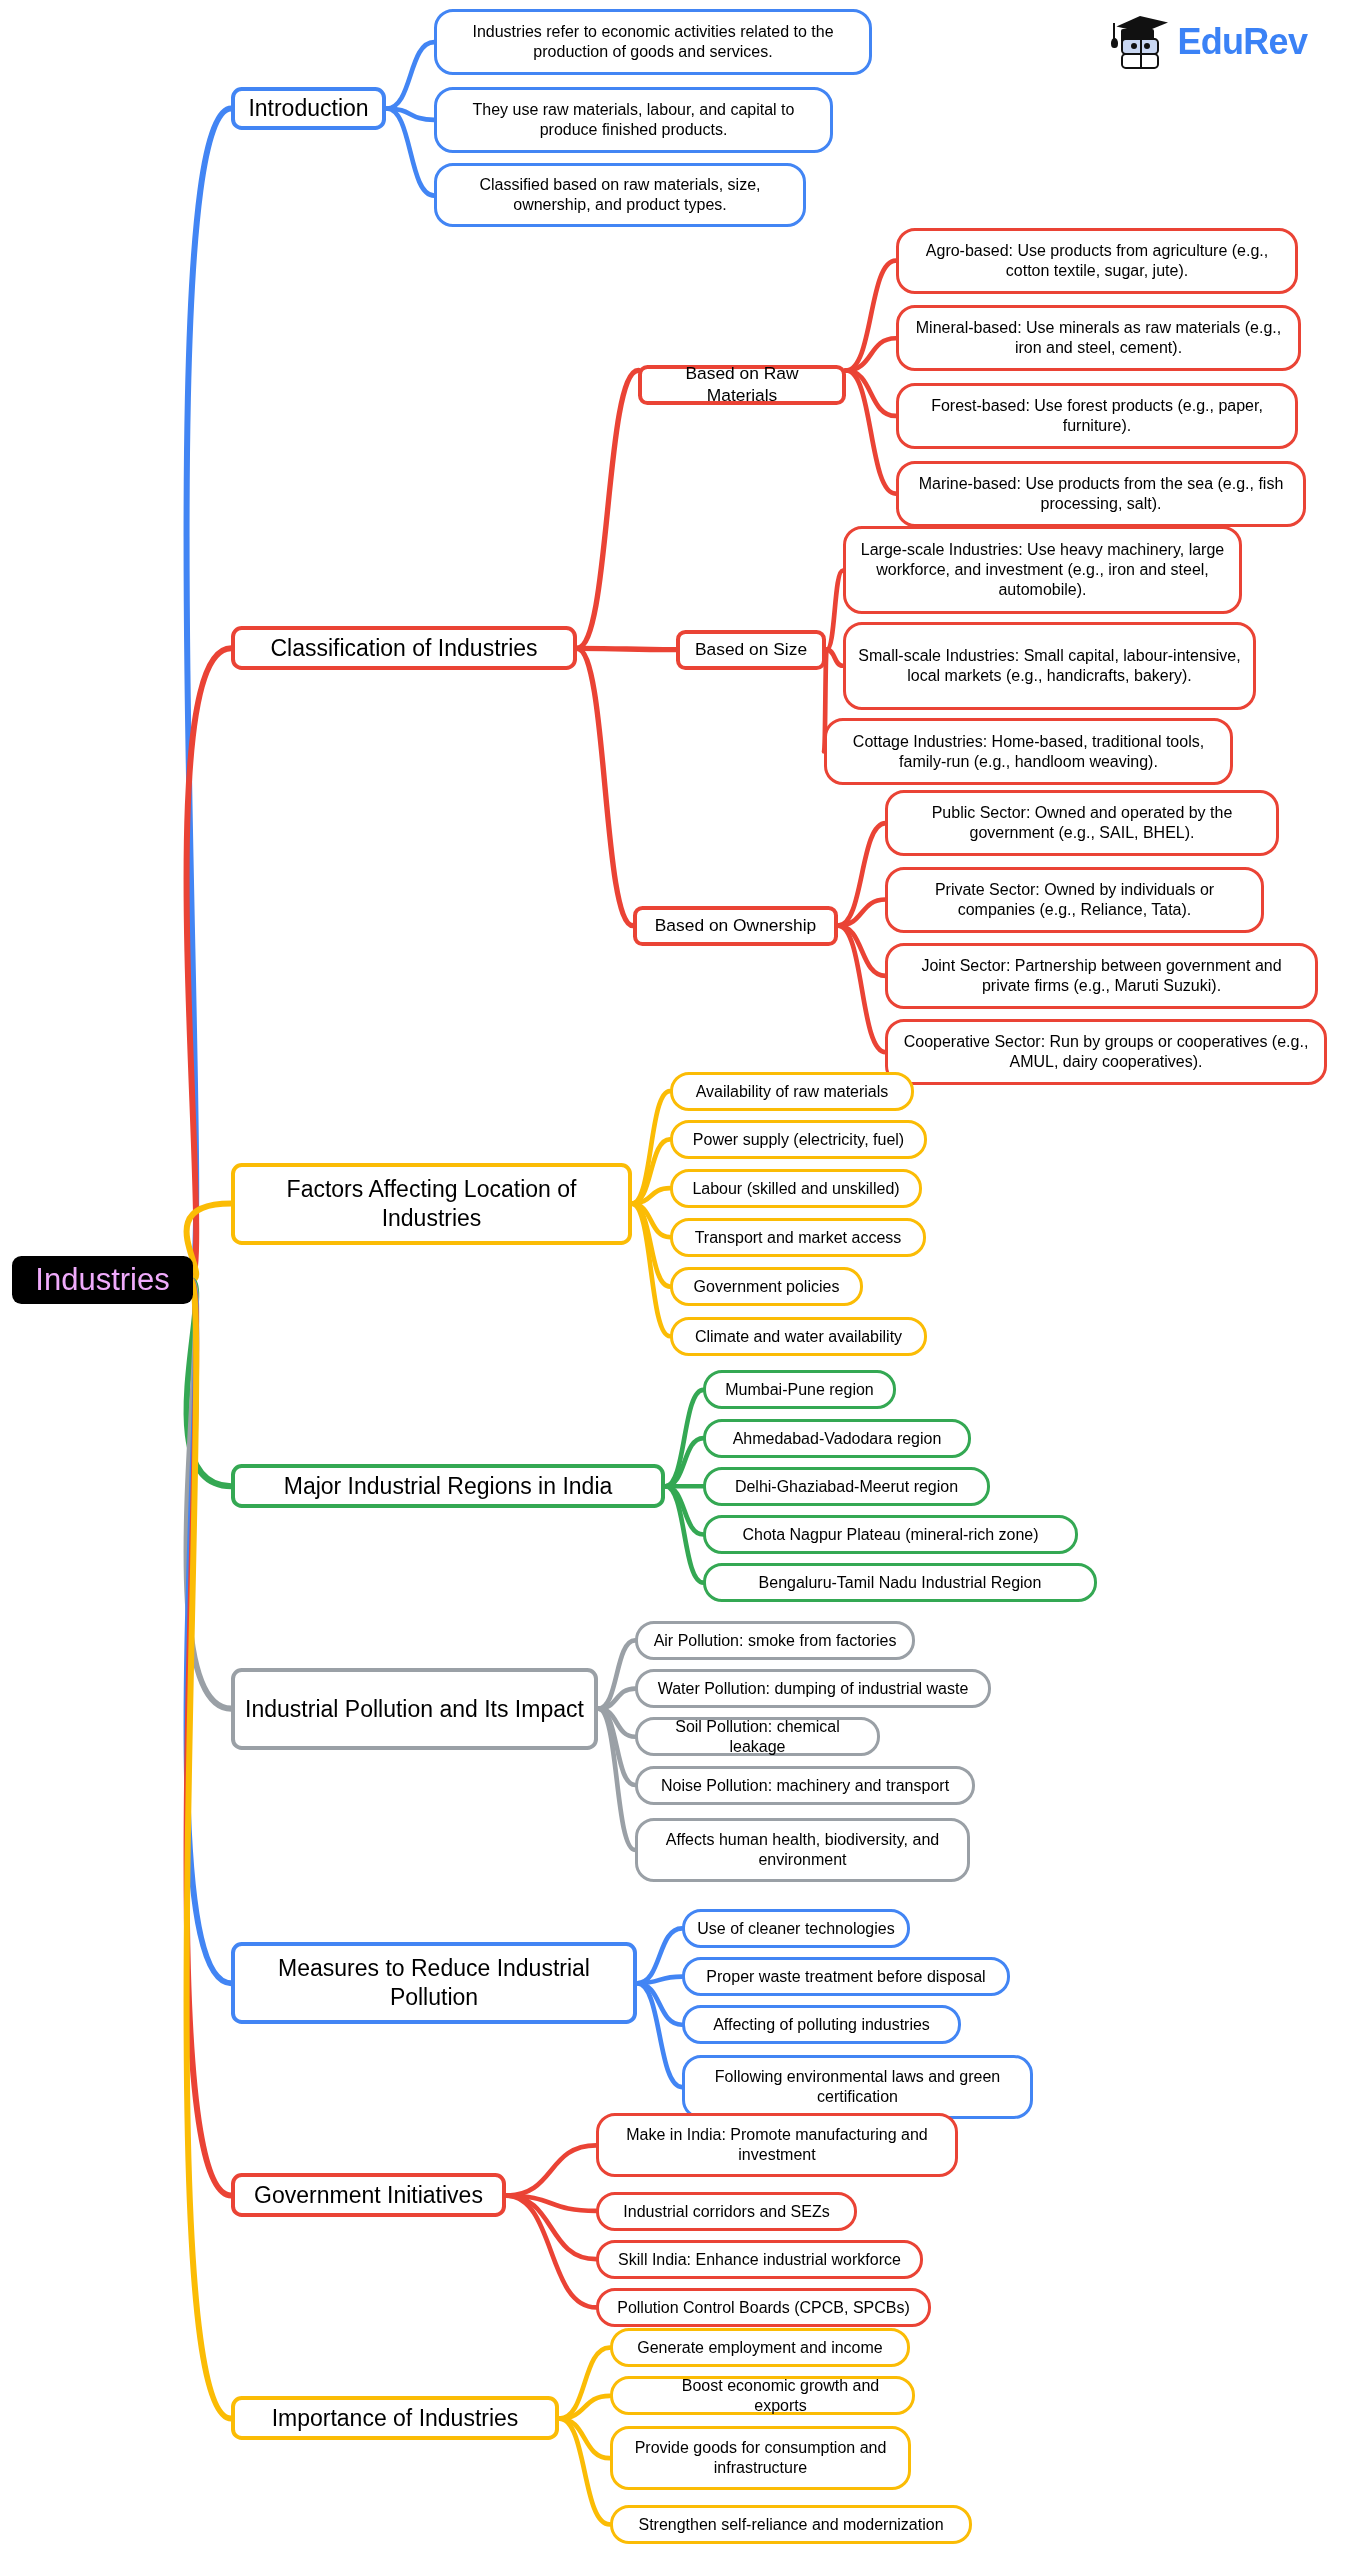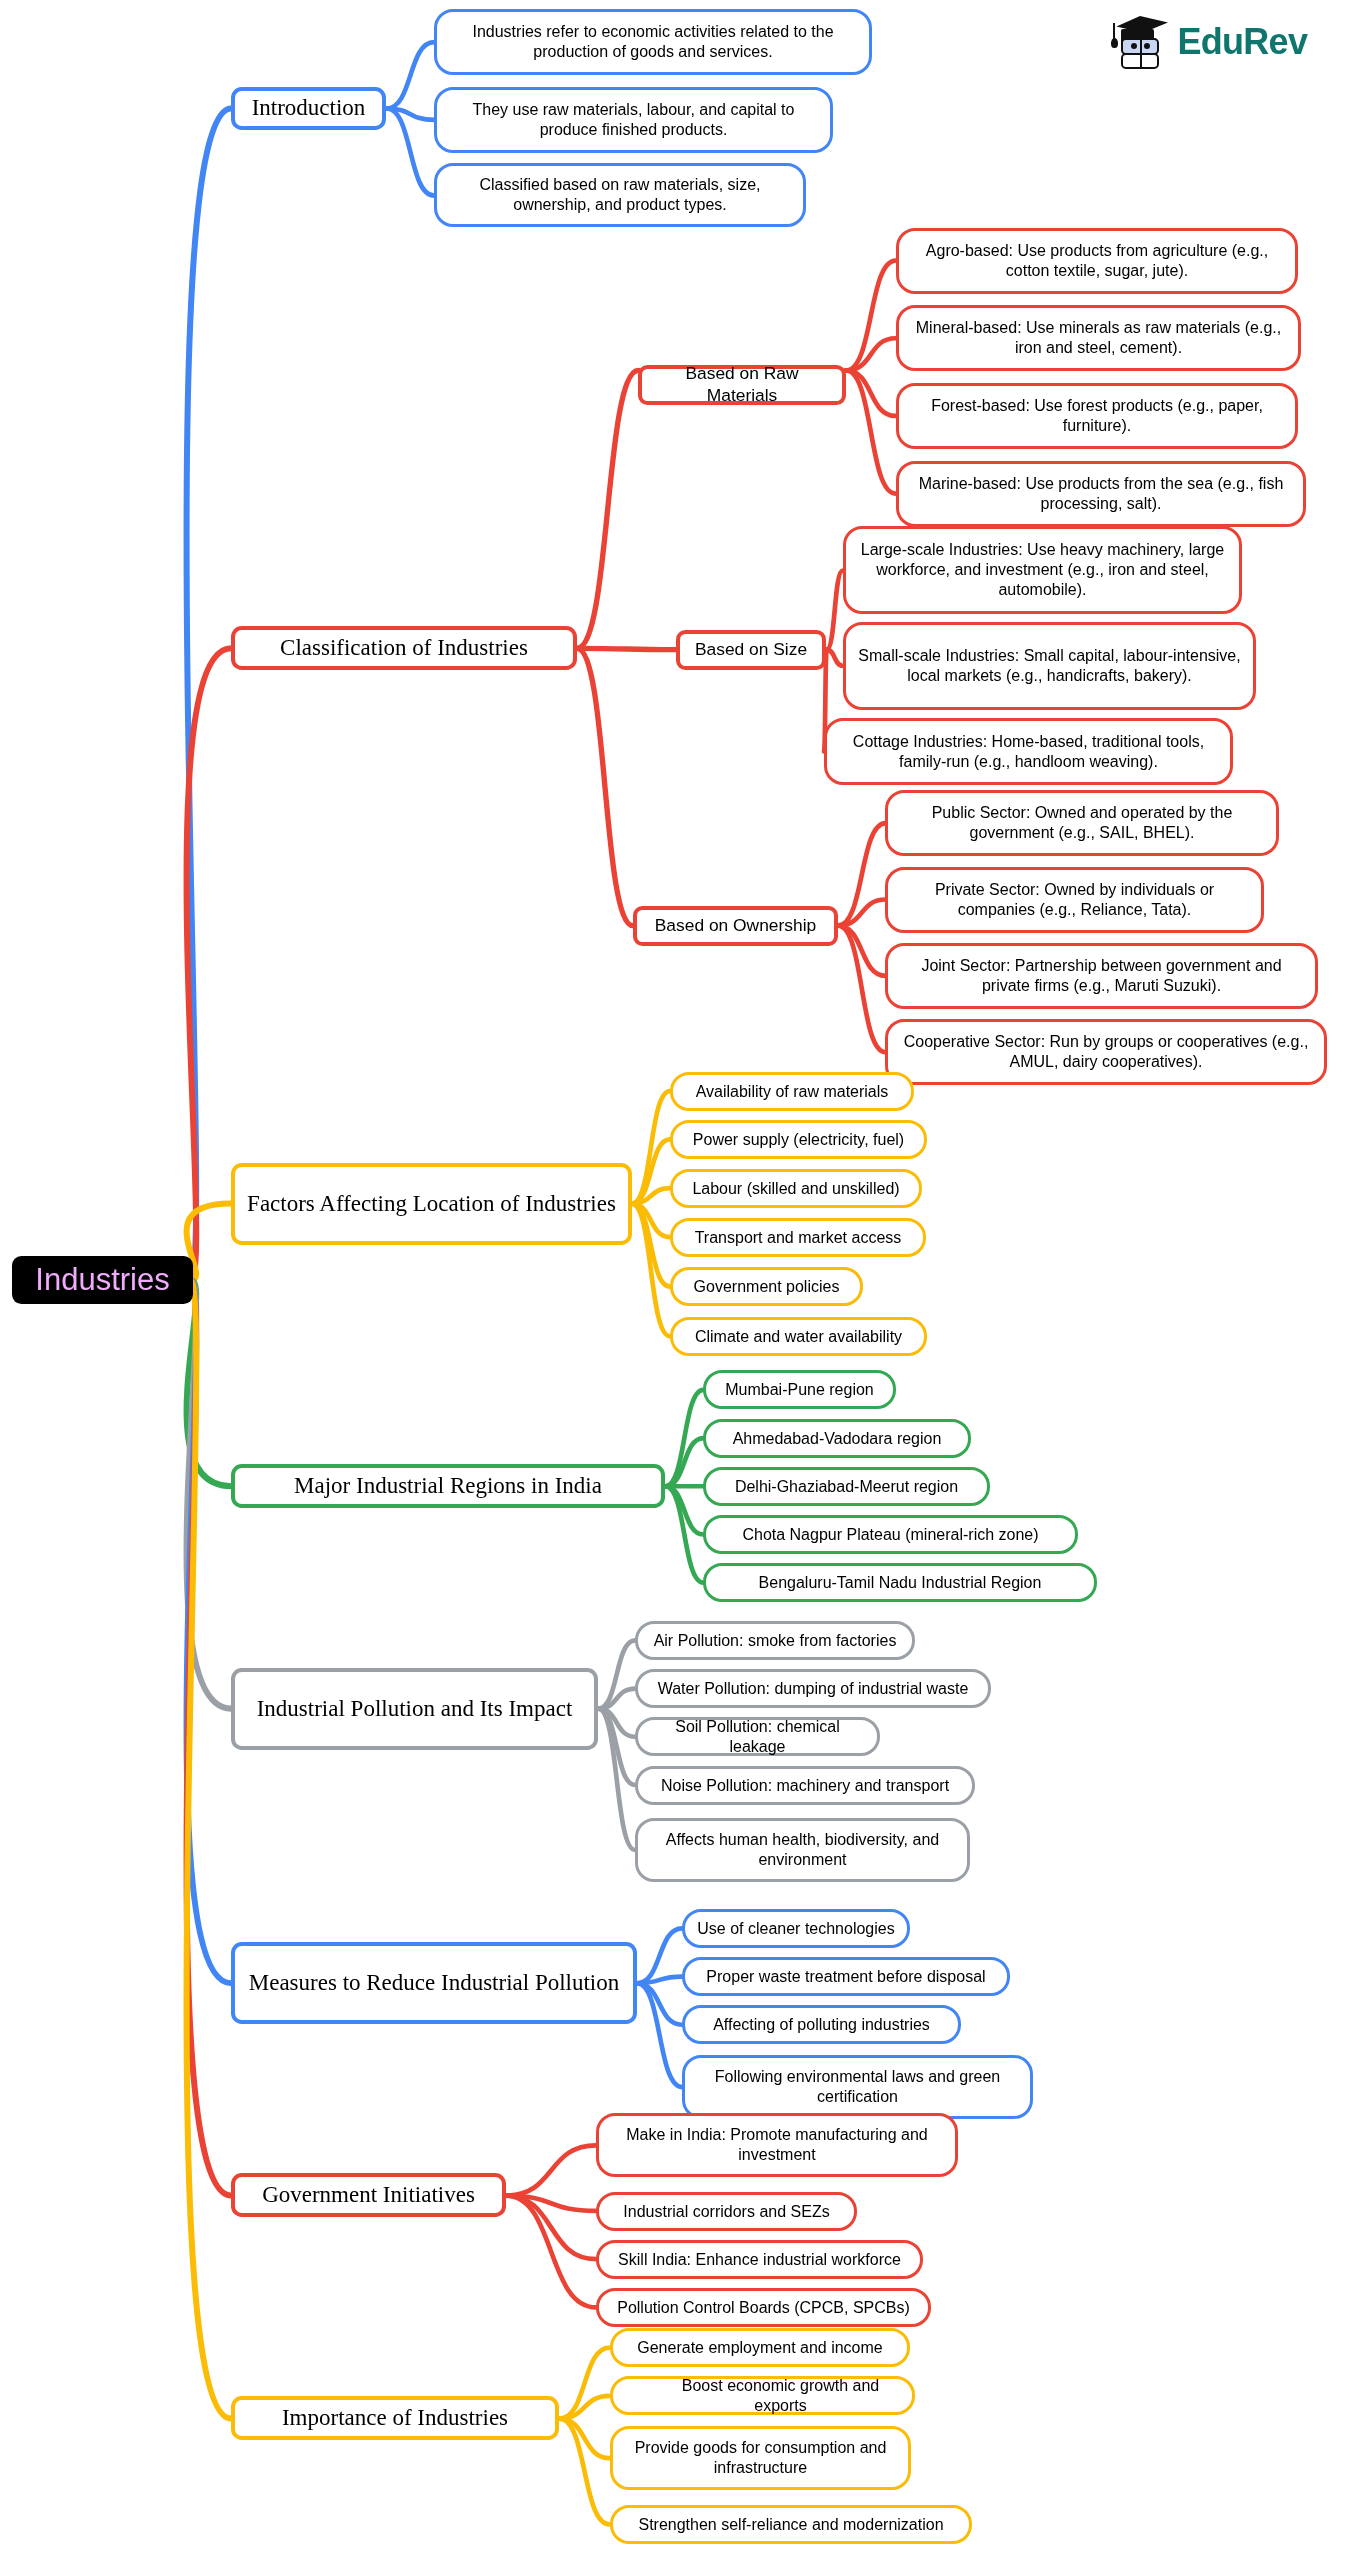--- a/index.html
+++ b/index.html
@@ -14,7 +14,7 @@
   .rootnode{position:absolute;background:#000;color:#f0abfc;font-weight:normal;font-size:31px;border-radius:9.4px;
             display:flex;align-items:center;justify-content:center;padding:6.7px 14.7px;box-sizing:border-box;}
   .logo{position:absolute;display:flex;align-items:center;gap:9.4px;}
-  .logo .txt{font-size:36px;font-weight:bold;color:#0f766e;letter-spacing:-0.7px;}
+  .logo .txt{font-size:36px;font-weight:bold;color:#3b82f6;letter-spacing:-0.7px;}
   .cap{position:relative;width:56px;height:54px;}
   .cap .board{position:absolute;left:0;top:1.3px;width:56px;height:17.4px;background:#111;
       clip-path:polygon(8% 60%,50% 0%,100% 38%,55% 96%);}

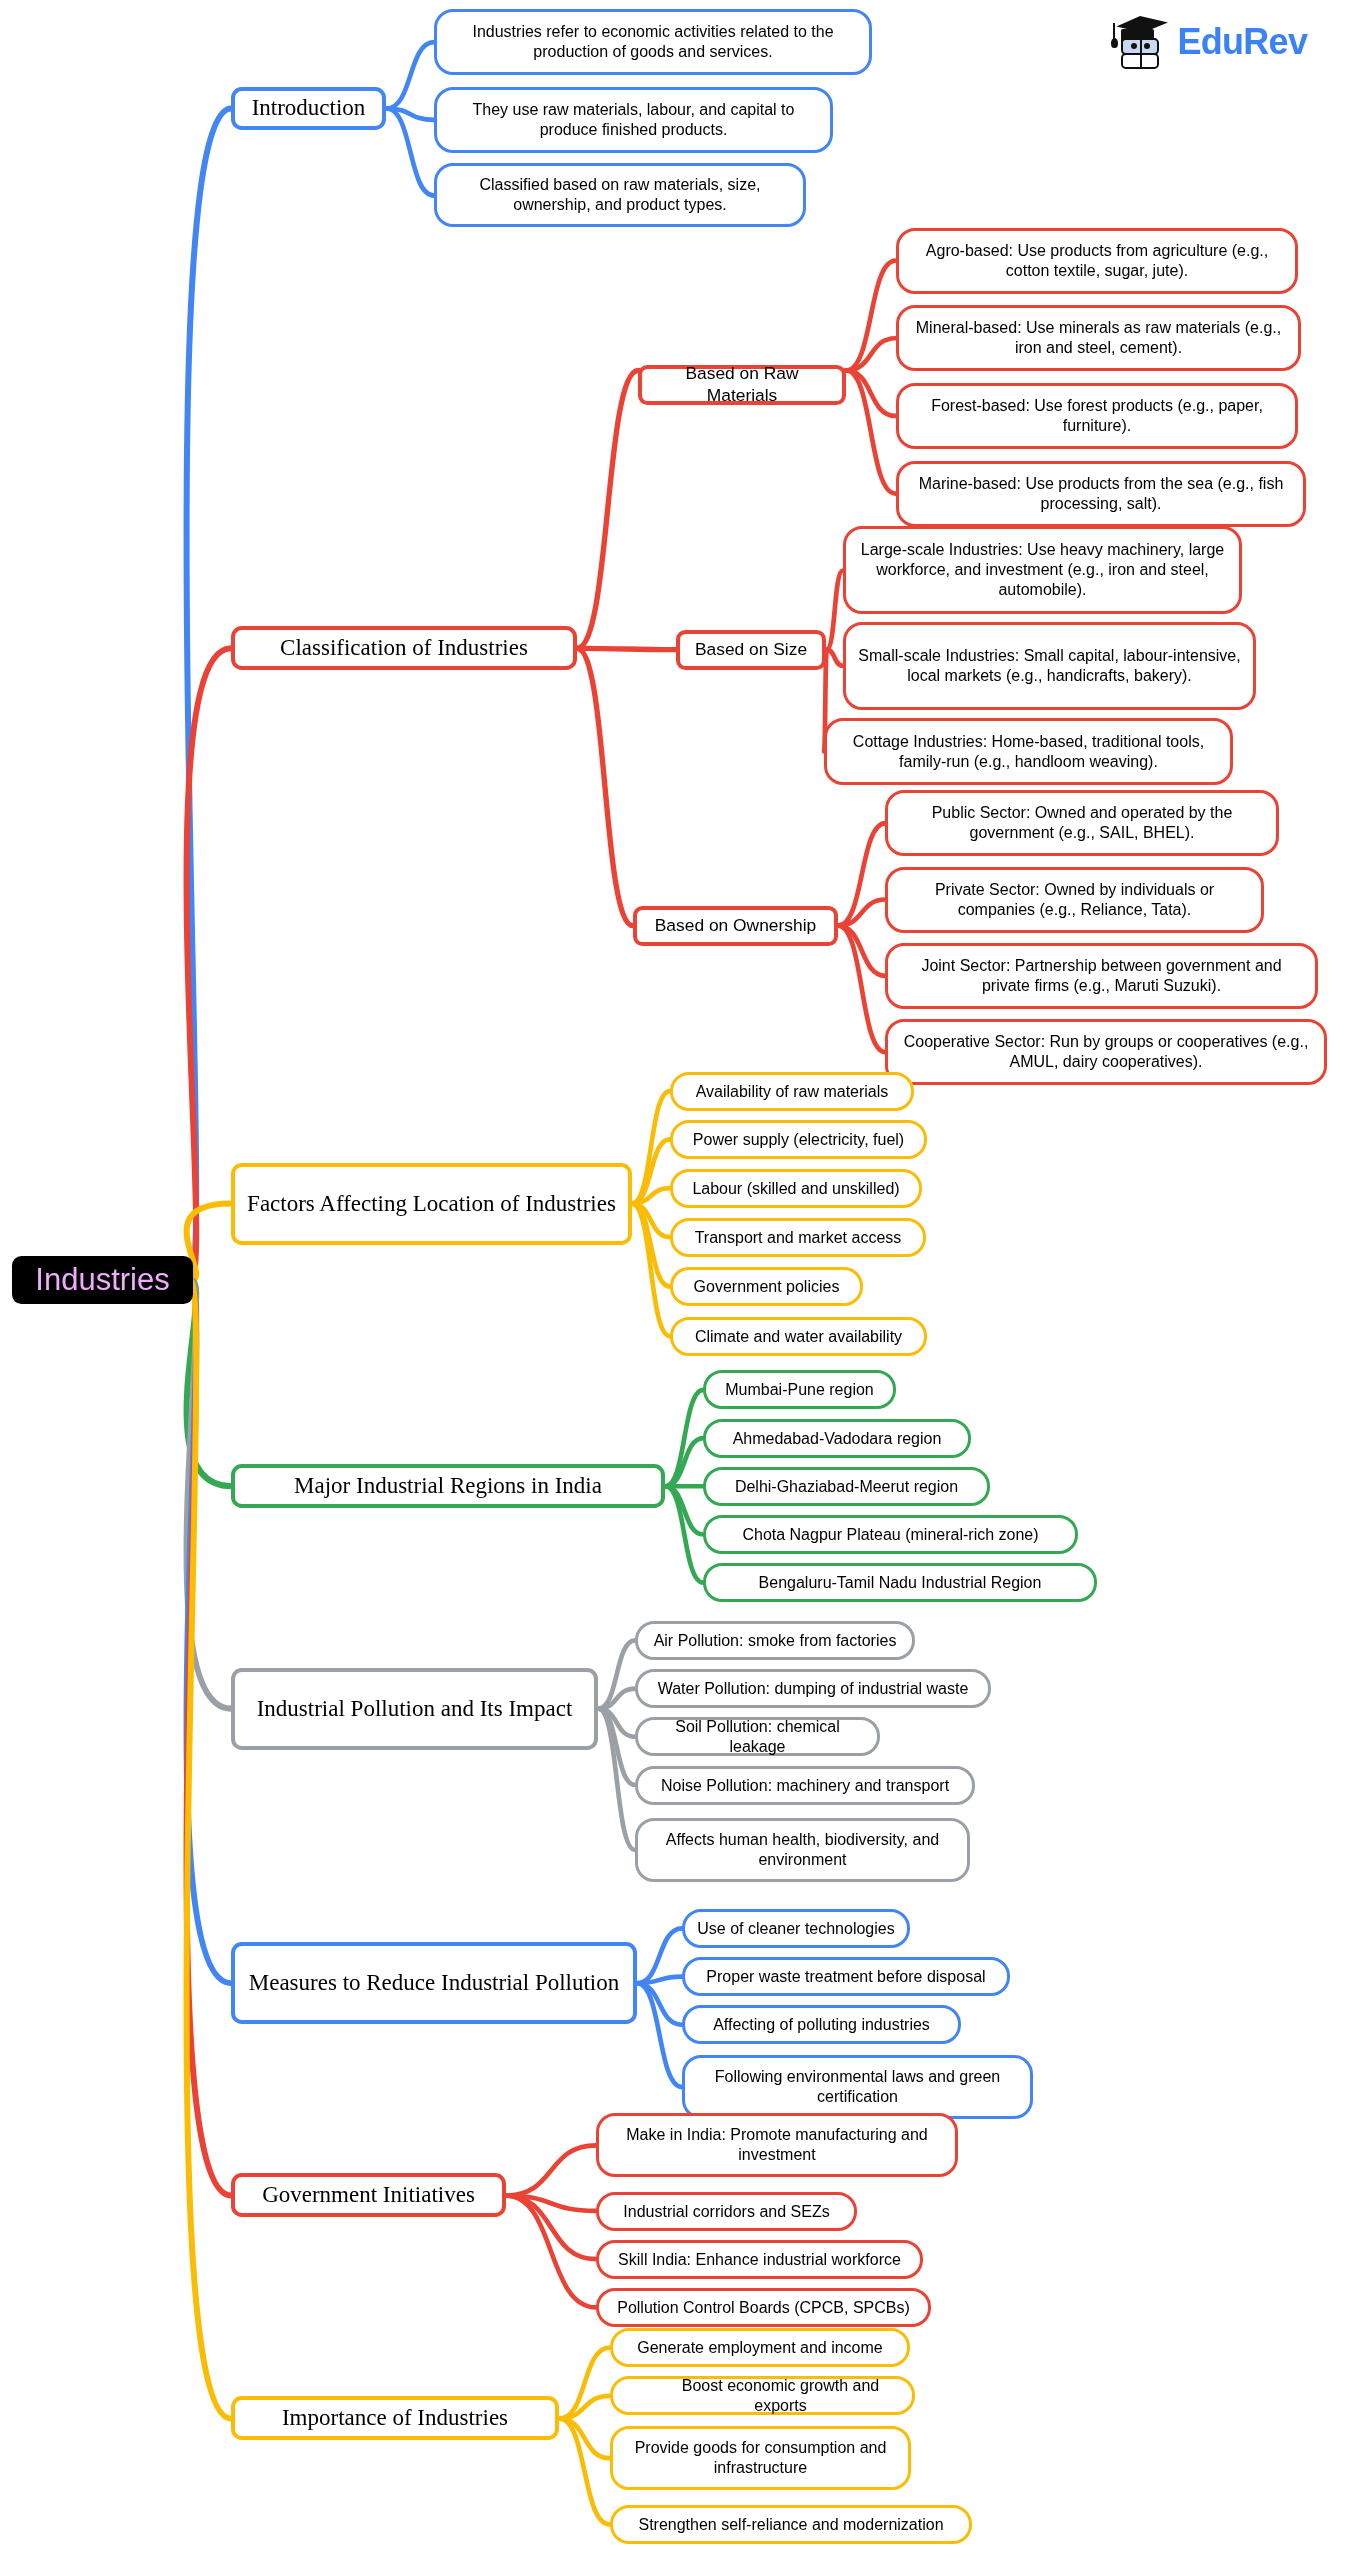--- a/index.html
+++ b/index.html
@@ -9,7 +9,7 @@
   .node{position:absolute;box-sizing:border-box;display:flex;align-items:center;justify-content:center;
         text-align:center;background:#fff;border-radius:19px;color:#000;line-height:1.25;padding:4px 8px;}
   .leaf{border-width:3.3px;border-style:solid;font-size:16px;}
-  .branch{border-width:4px;border-style:solid;font-size:23px;border-radius:10.7px;font-family:Liberation Serif, serif;}
+  .branch{border-width:4px;border-style:solid;font-size:23px;border-radius:10.7px;}
   .sub{border-width:4px;border-style:solid;font-size:17.4px;border-radius:9.4px;}
   .rootnode{position:absolute;background:#000;color:#f0abfc;font-weight:normal;font-size:31px;border-radius:9.4px;
             display:flex;align-items:center;justify-content:center;padding:6.7px 14.7px;box-sizing:border-box;}

